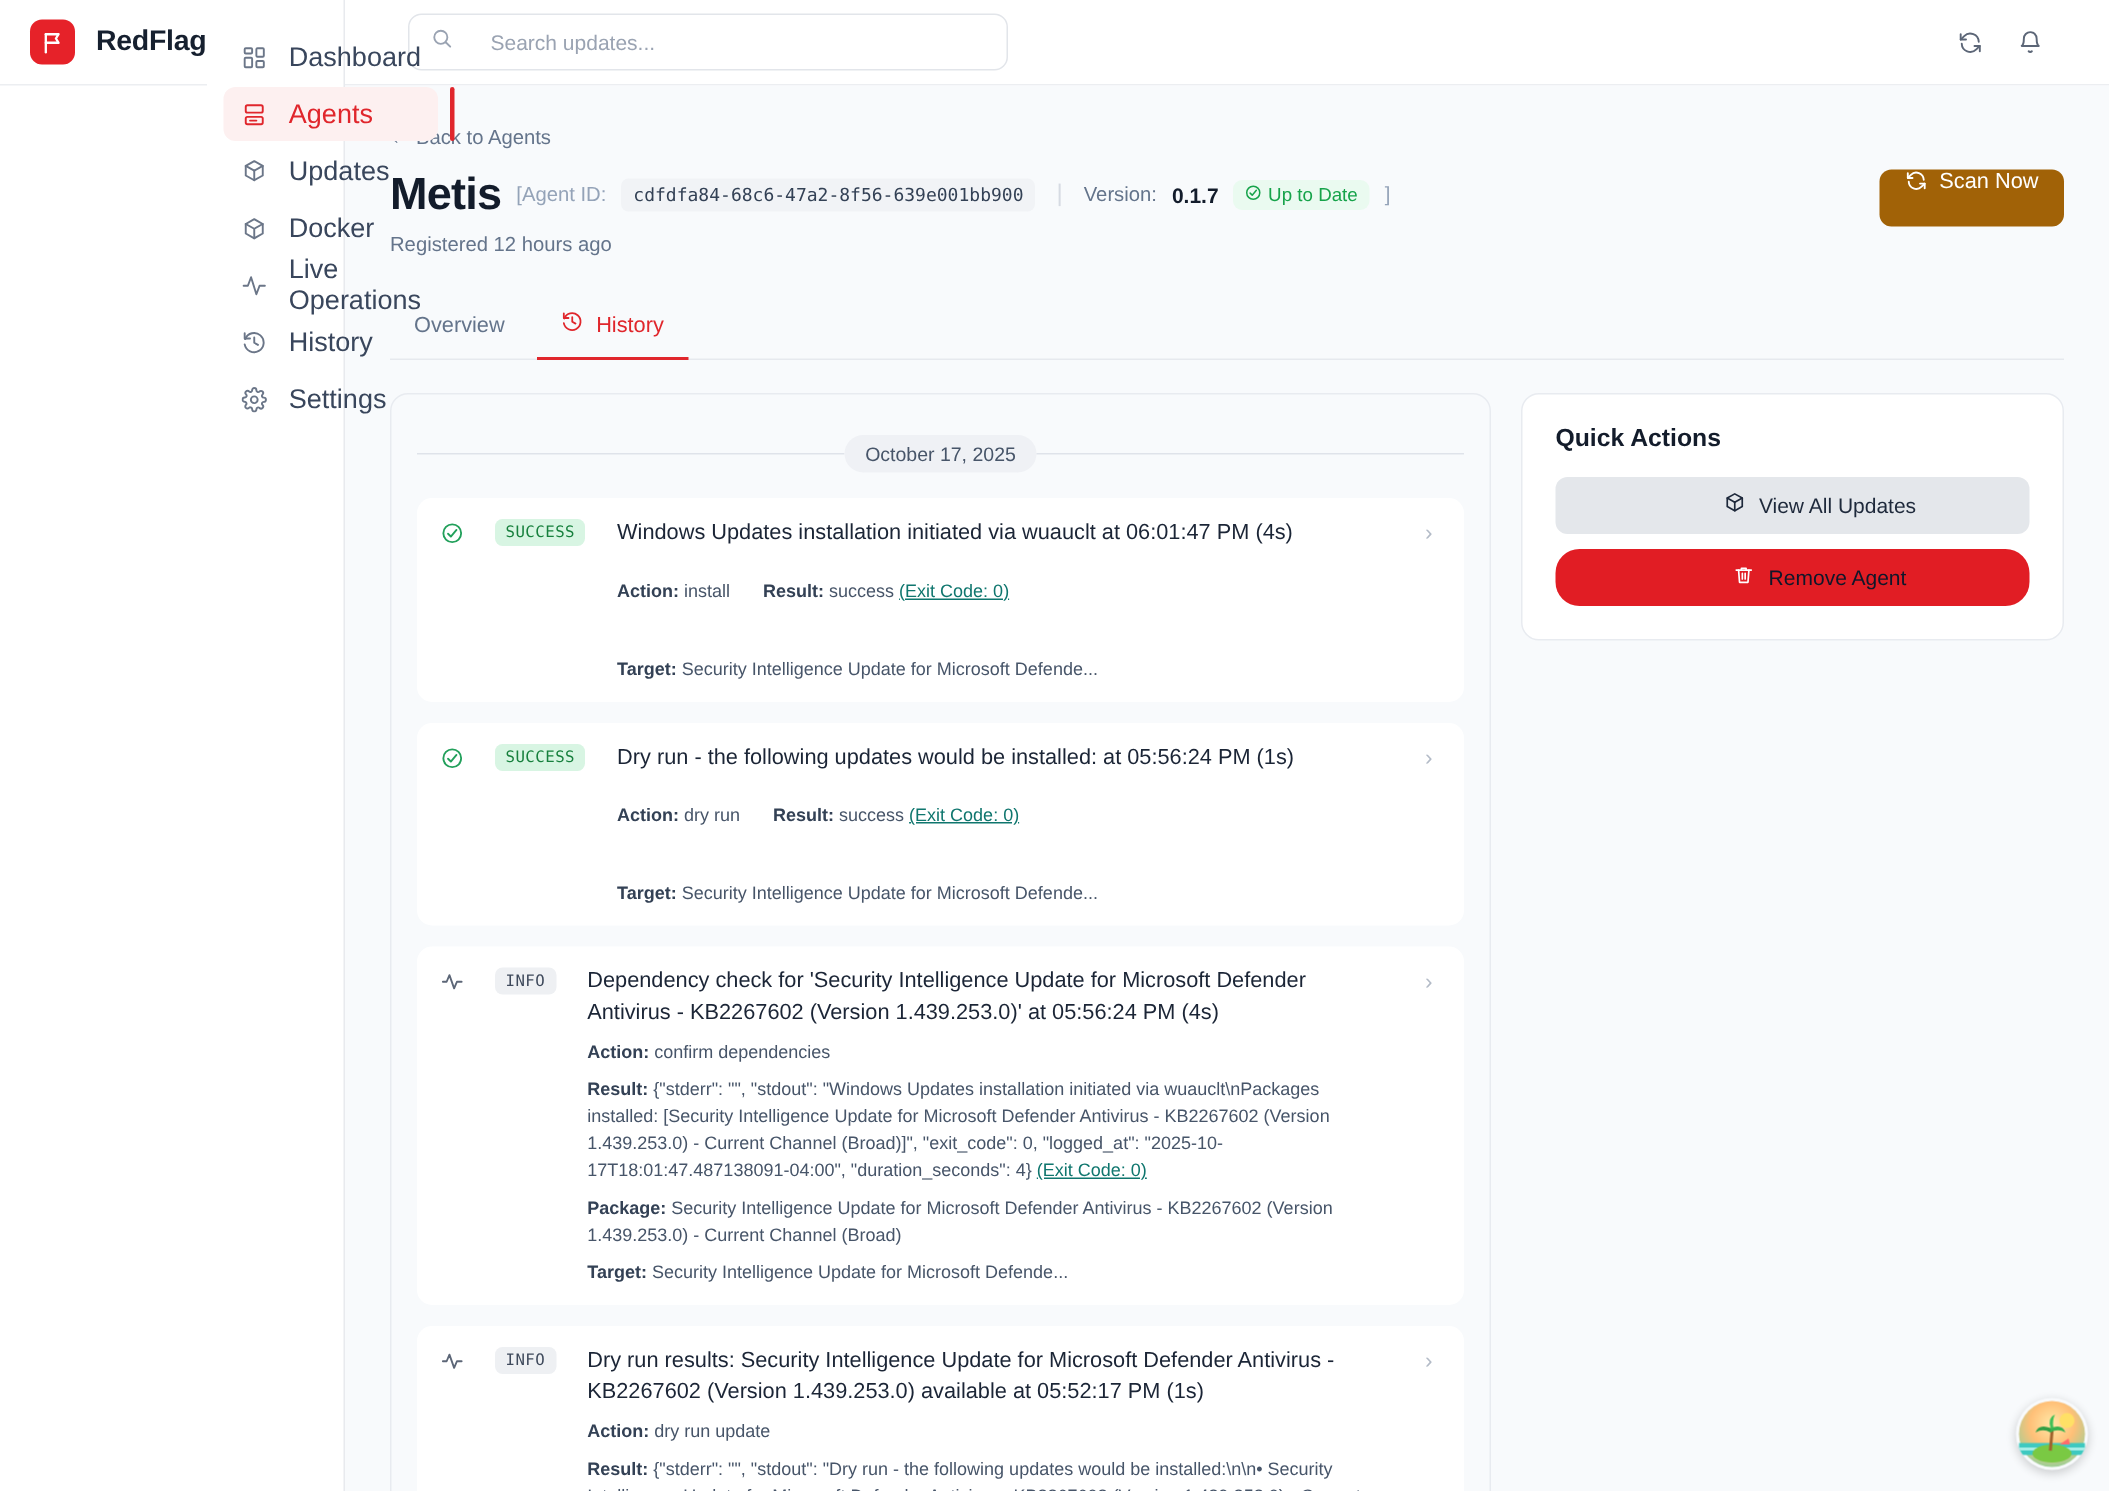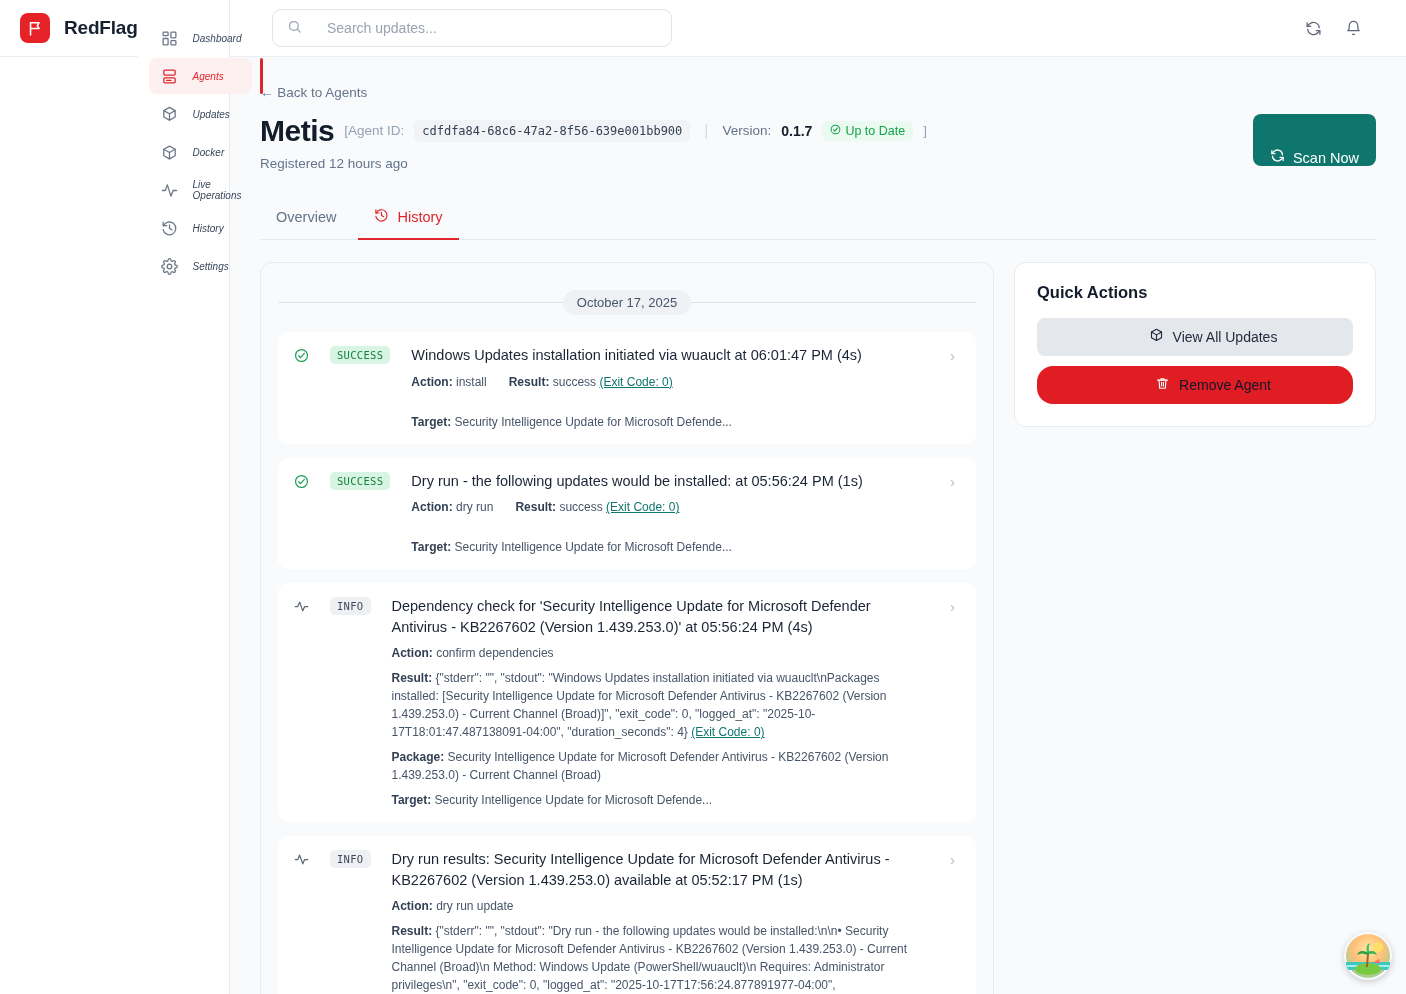--- a/index.html
+++ b/index.html
@@ -37,10 +37,9 @@
     display: flex; align-items: center; gap: 14px;
     height: 36px; padding: 0 11px;
     border-radius: 8px;
-    font-size: 10px; color: #39465c;
+    font-size: 18px; color: #39465c;
     cursor: pointer;
     position: relative;
-    font-style: italic;
   }
   .nav-item.active {
     background: #fdf0f0;

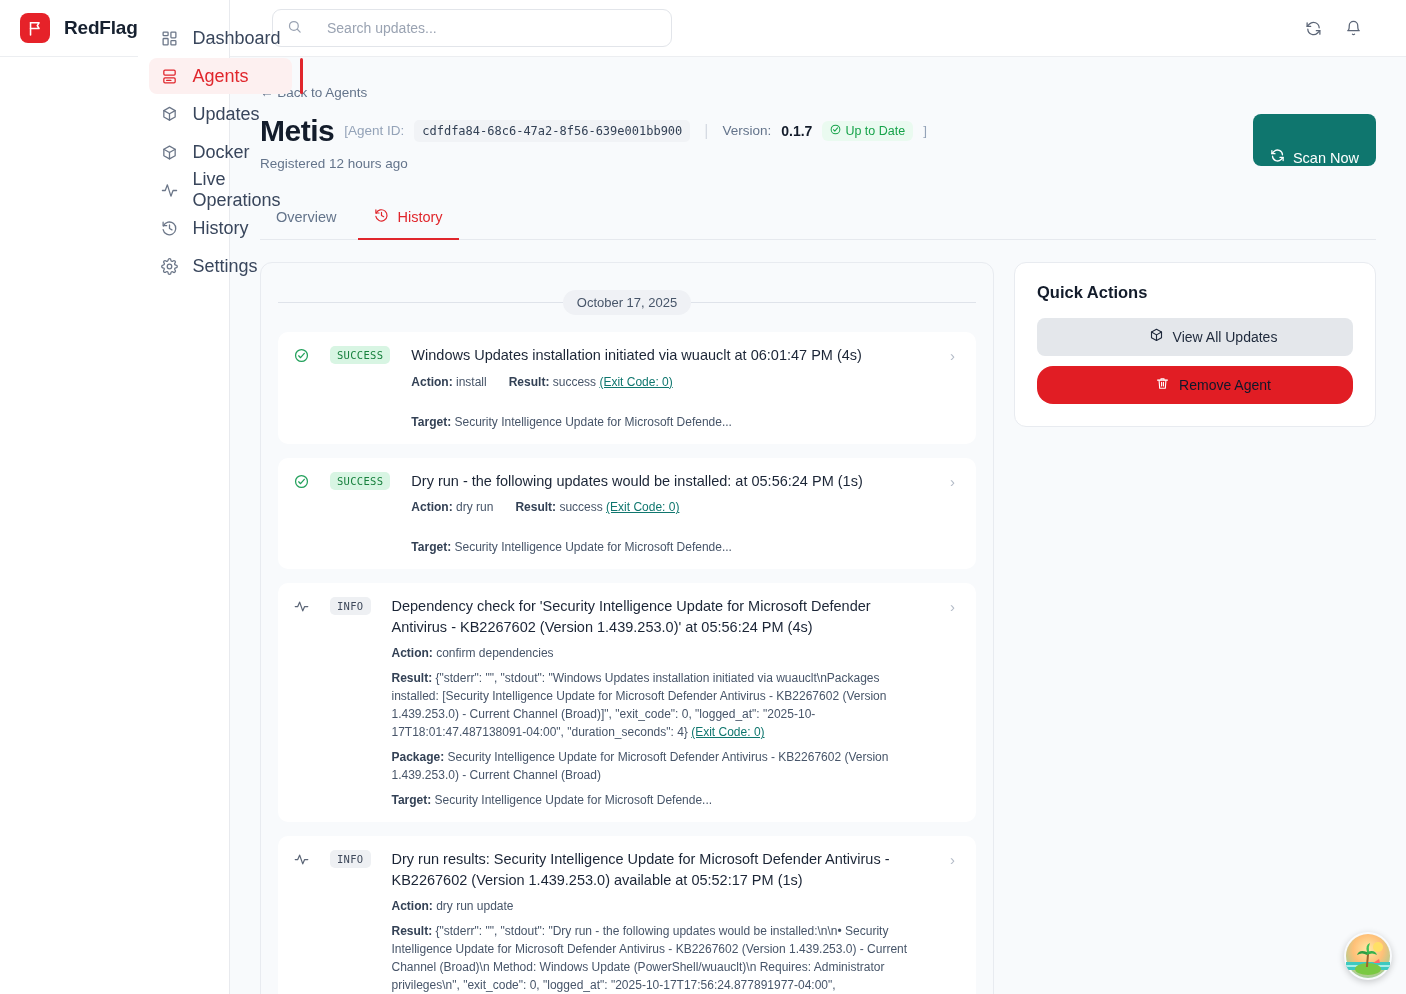--- a/index.html
+++ b/index.html
@@ -112,10 +112,10 @@
   .registered { font-size: 13.5px; color: #64748b; margin-top: 9px; }
 
   .scan-btn {
-    display: inline-flex; align-items: flex-end; gap: 8px;
-    background: #0f766e; color: #fff;
+    display: inline-flex; align-items: flex-start; gap: 8px;
+    background: #a16207; color: #fff;
     border: none; border-radius: 8px;
-    height: 52px; padding: 0 17px;
+    height: 38px; padding: 0 17px;
     font-size: 14.5px; font-family: inherit;
     cursor: pointer; white-space: nowrap;
   }

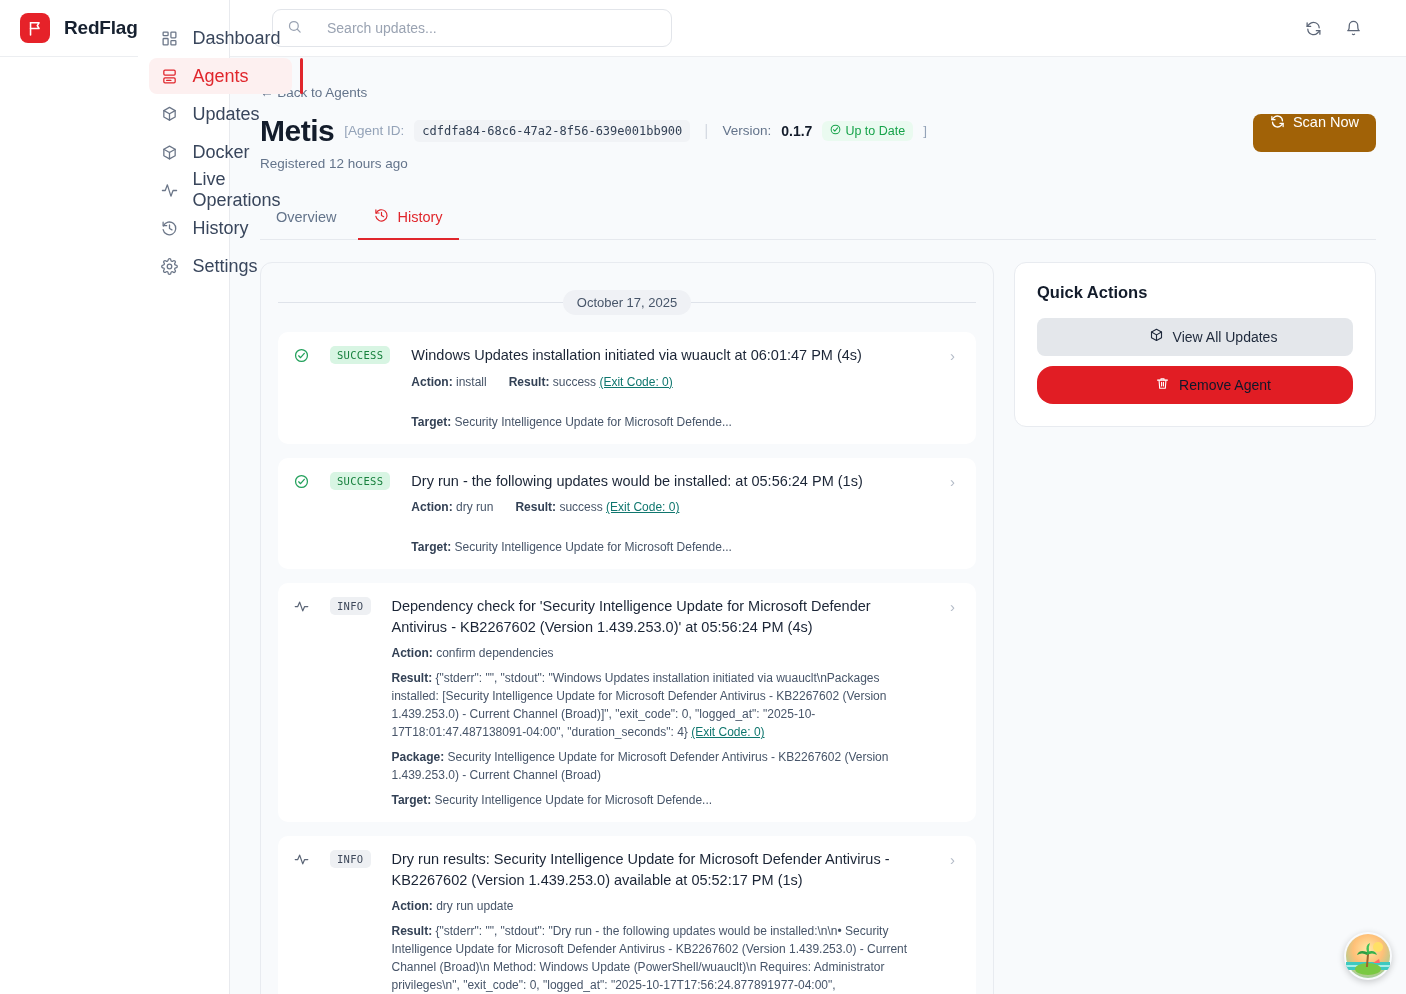--- a/index.html
+++ b/index.html
@@ -179,7 +179,7 @@
   .ev-detail .k { font-weight: bold; color: #334155; }
   .ev-detail .muted { color: #0f766e; text-decoration: underline; }
   .ev-inline { display: flex; gap: 22px; flex-wrap: wrap; margin-top: 7px; }
-  .ev-inline .ev-detail { margin-top: 0; }
+  .ev-inline .ev-detail { margin-top: 12px; }
   .ev-chevron { flex: 0 0 10px; color: #b3bbc7; font-size: 15px; margin-top: 2px; }
 
   .panel {

